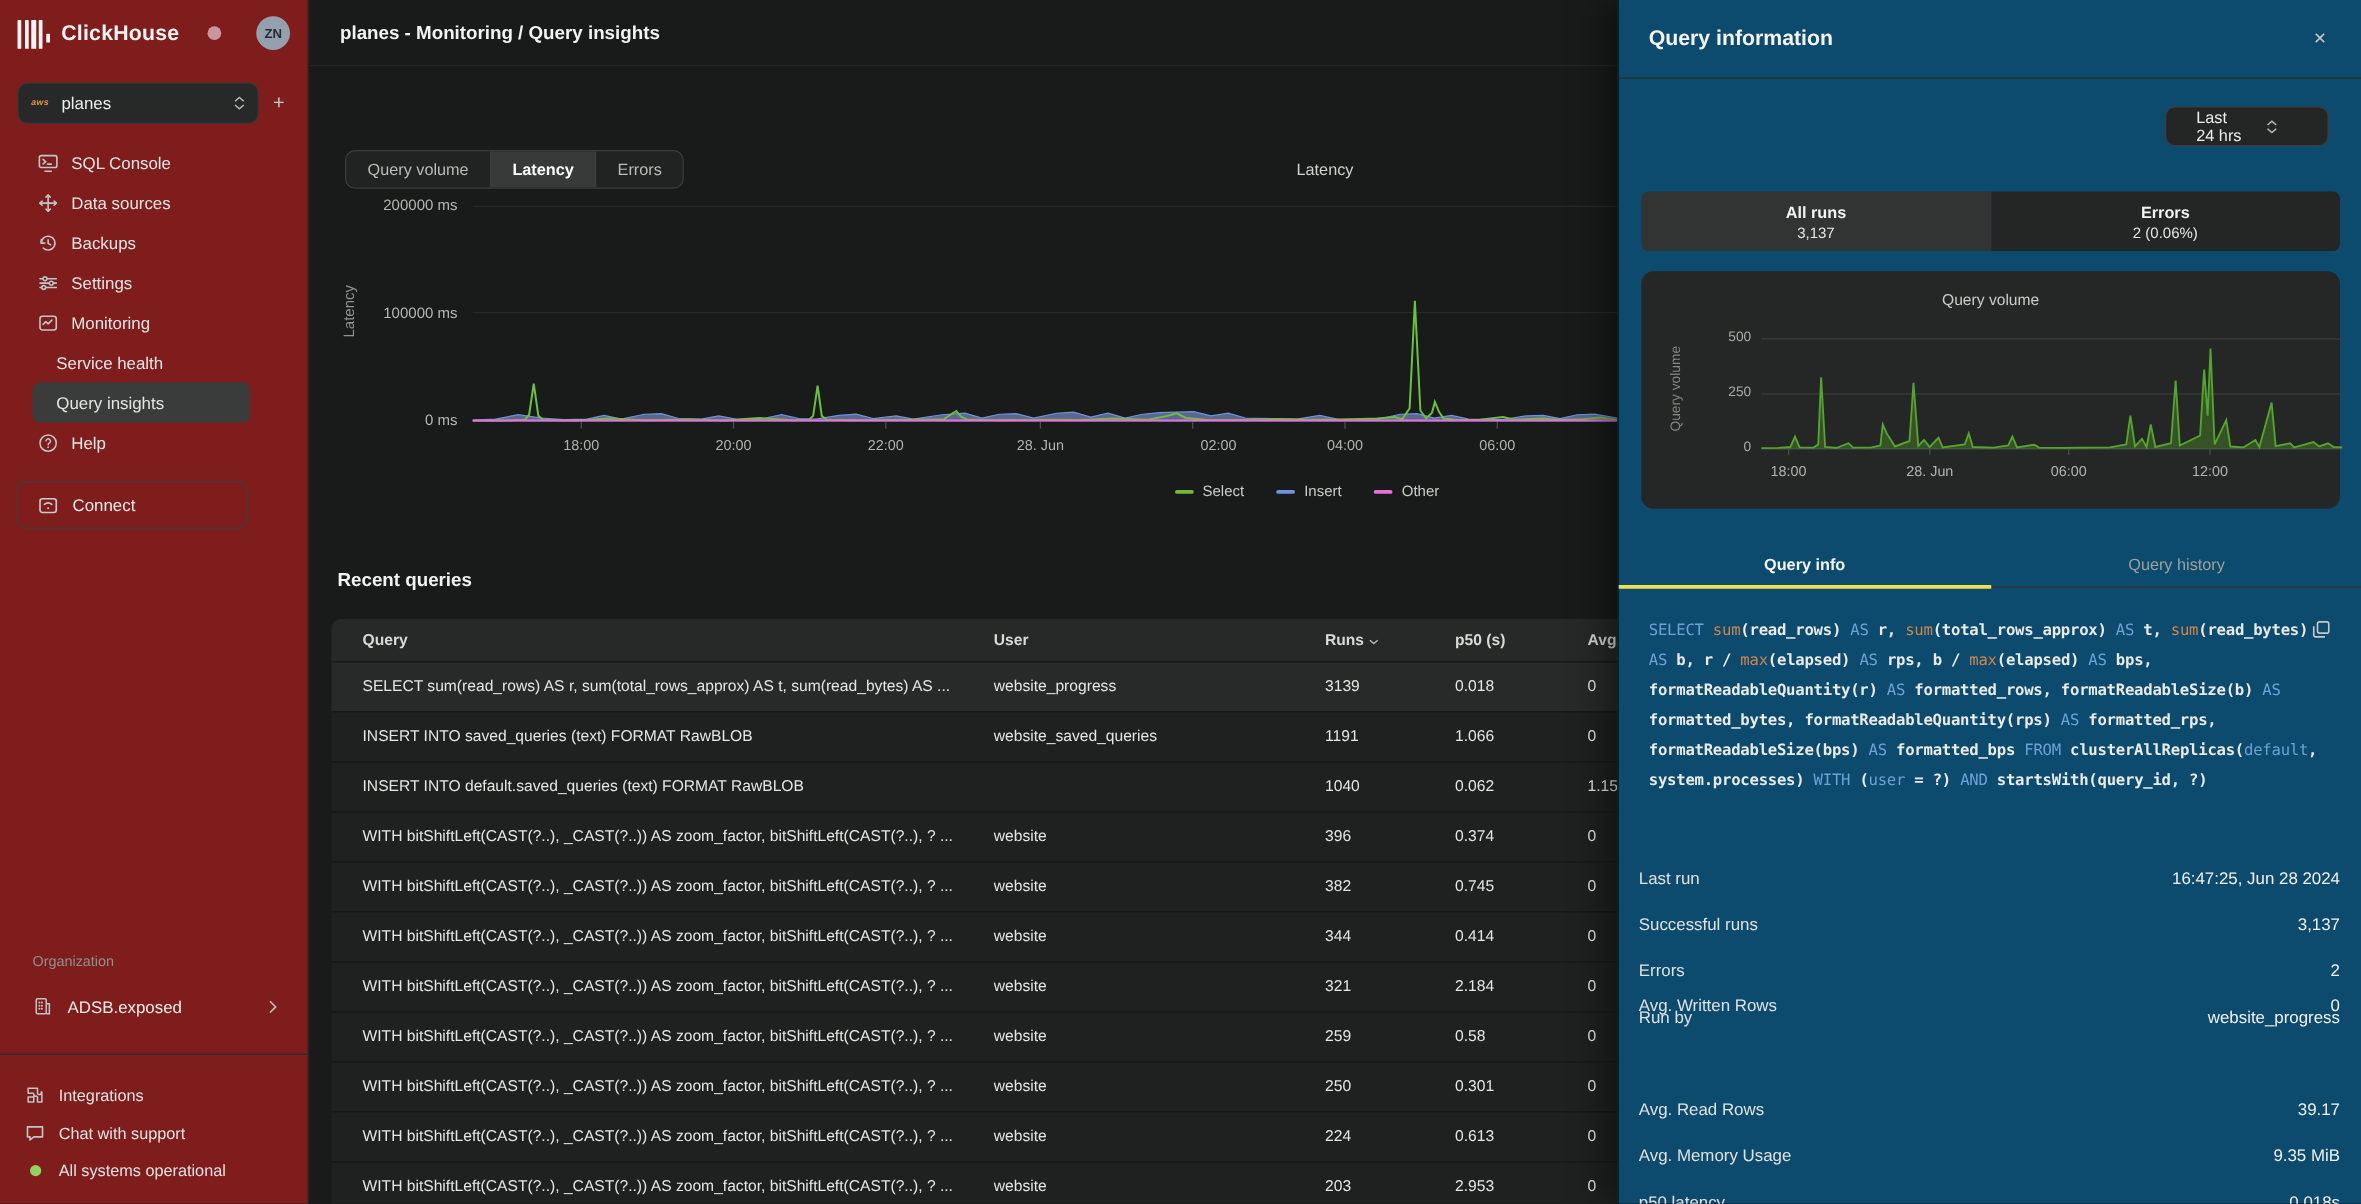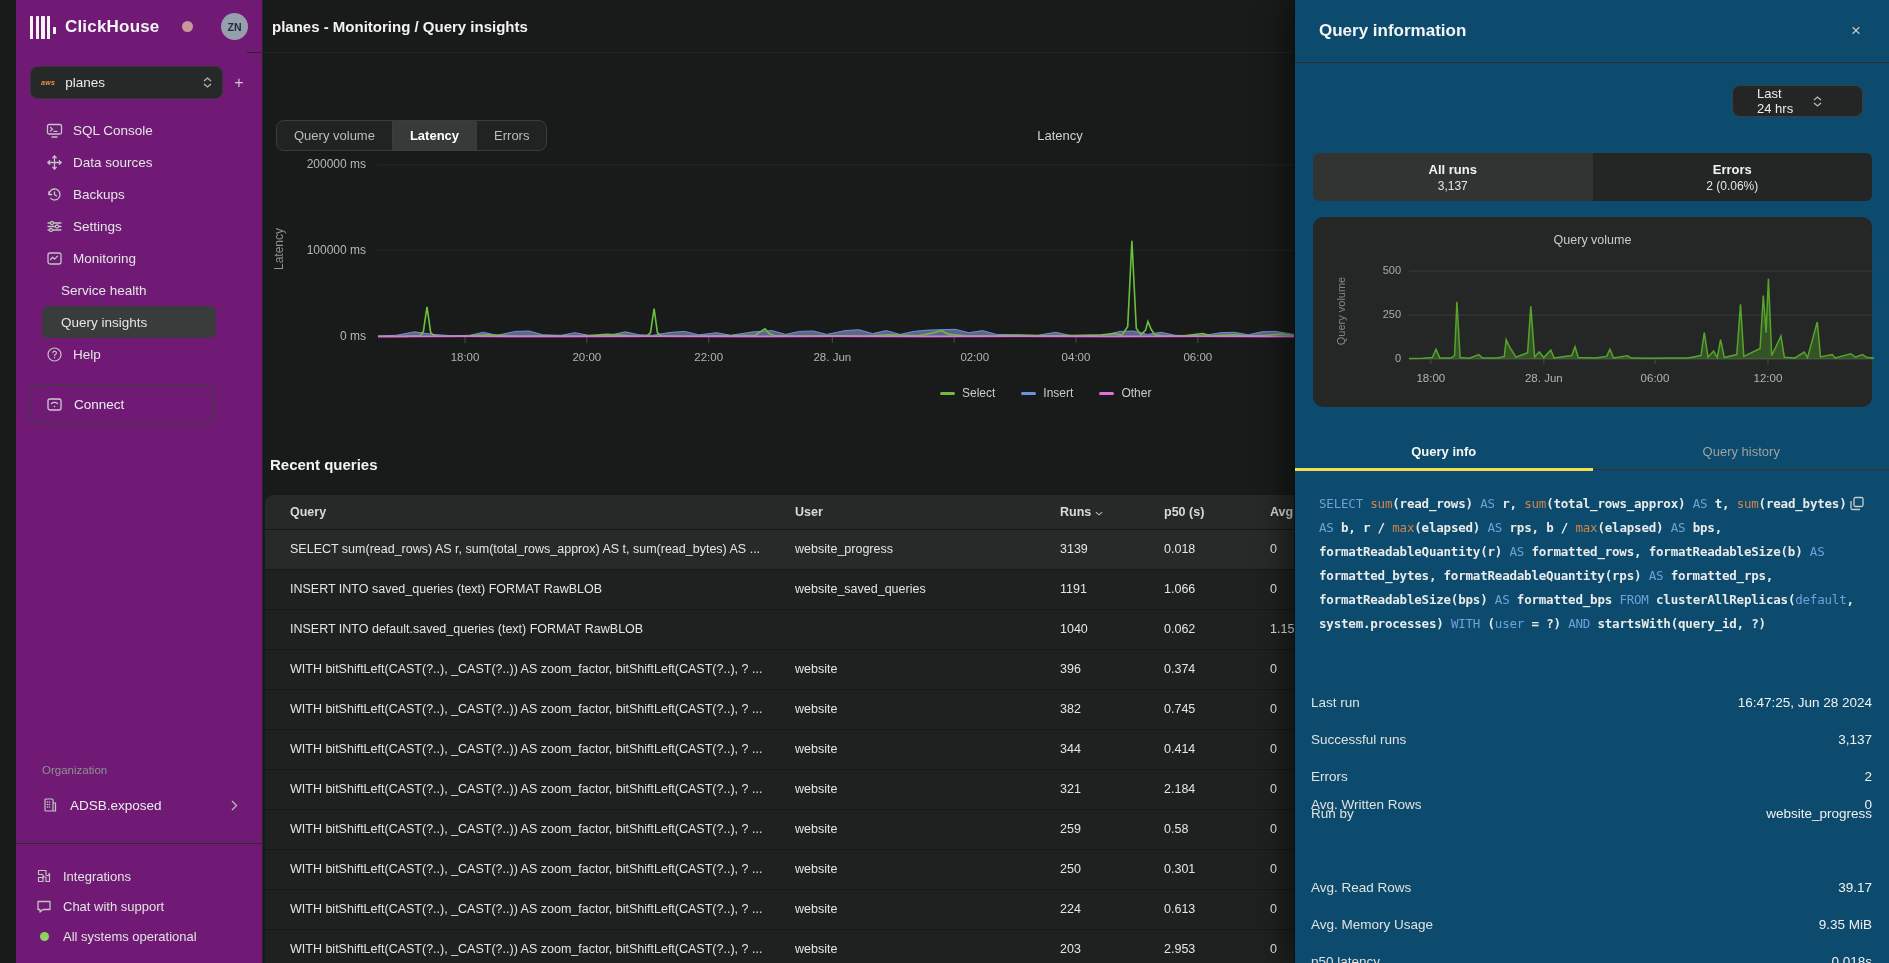--- a/index.html
+++ b/index.html
@@ -6,7 +6,7 @@
 html,body{width:1889px;height:963px;background:#191b1a;font-family:"Liberation Sans",sans-serif;color:#e8eae8;overflow:hidden;position:relative}
 .abs{position:absolute}
 
-#sidebar{position:absolute;left:16px;top:0;width:247px;height:963px;background:#701a75;border-right:1px solid #232524}
+#sidebar{position:absolute;left:0;top:0;width:247px;height:963px;background:#7f1d1d;border-right:1px solid #232524}
 #logo-row{position:absolute;left:14px;top:12px;width:225px;height:30px;display:flex;align-items:center}
 .logo-bars{display:flex;align-items:center;gap:2.5px;height:24px;margin-right:9px}
 .logo-bars i{display:block;width:3.2px;height:23px;background:#f2f3f2;border-radius:.5px}

